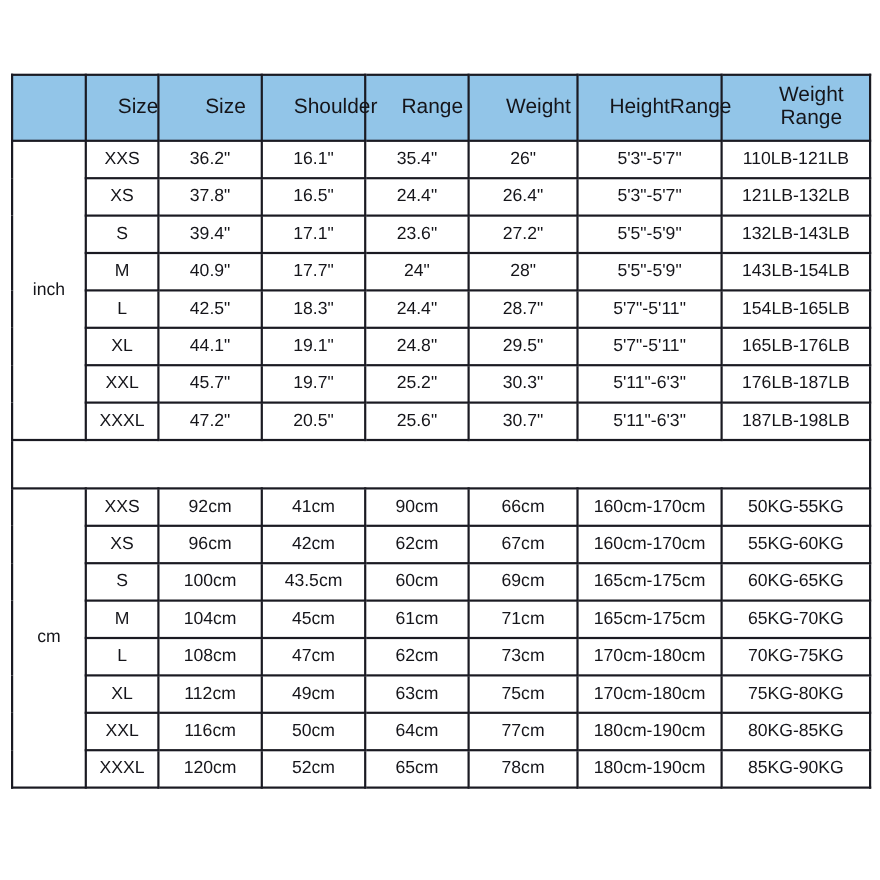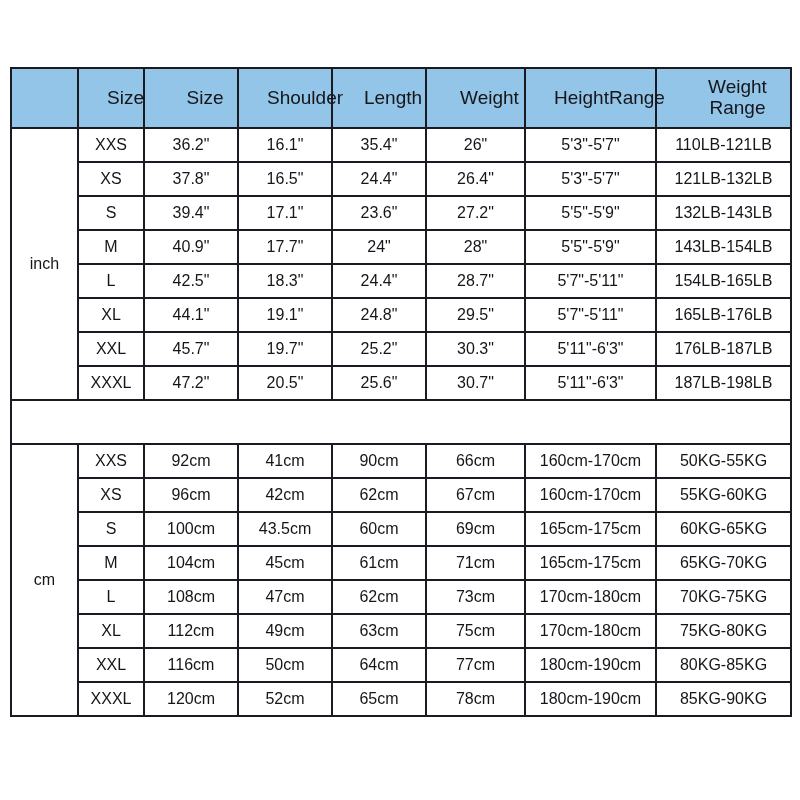--- a/index.html
+++ b/index.html
@@ -98,7 +98,7 @@
         <th>Size</th>
         <th>Size</th>
         <th>Shoulder</th>
-        <th>Length</th>
+        <th>Range</th>
         <th>Weight</th>
         <th class="hdr-orange">HeightRange</th>
         <th class="hdr-orange">Weight Range</th>

